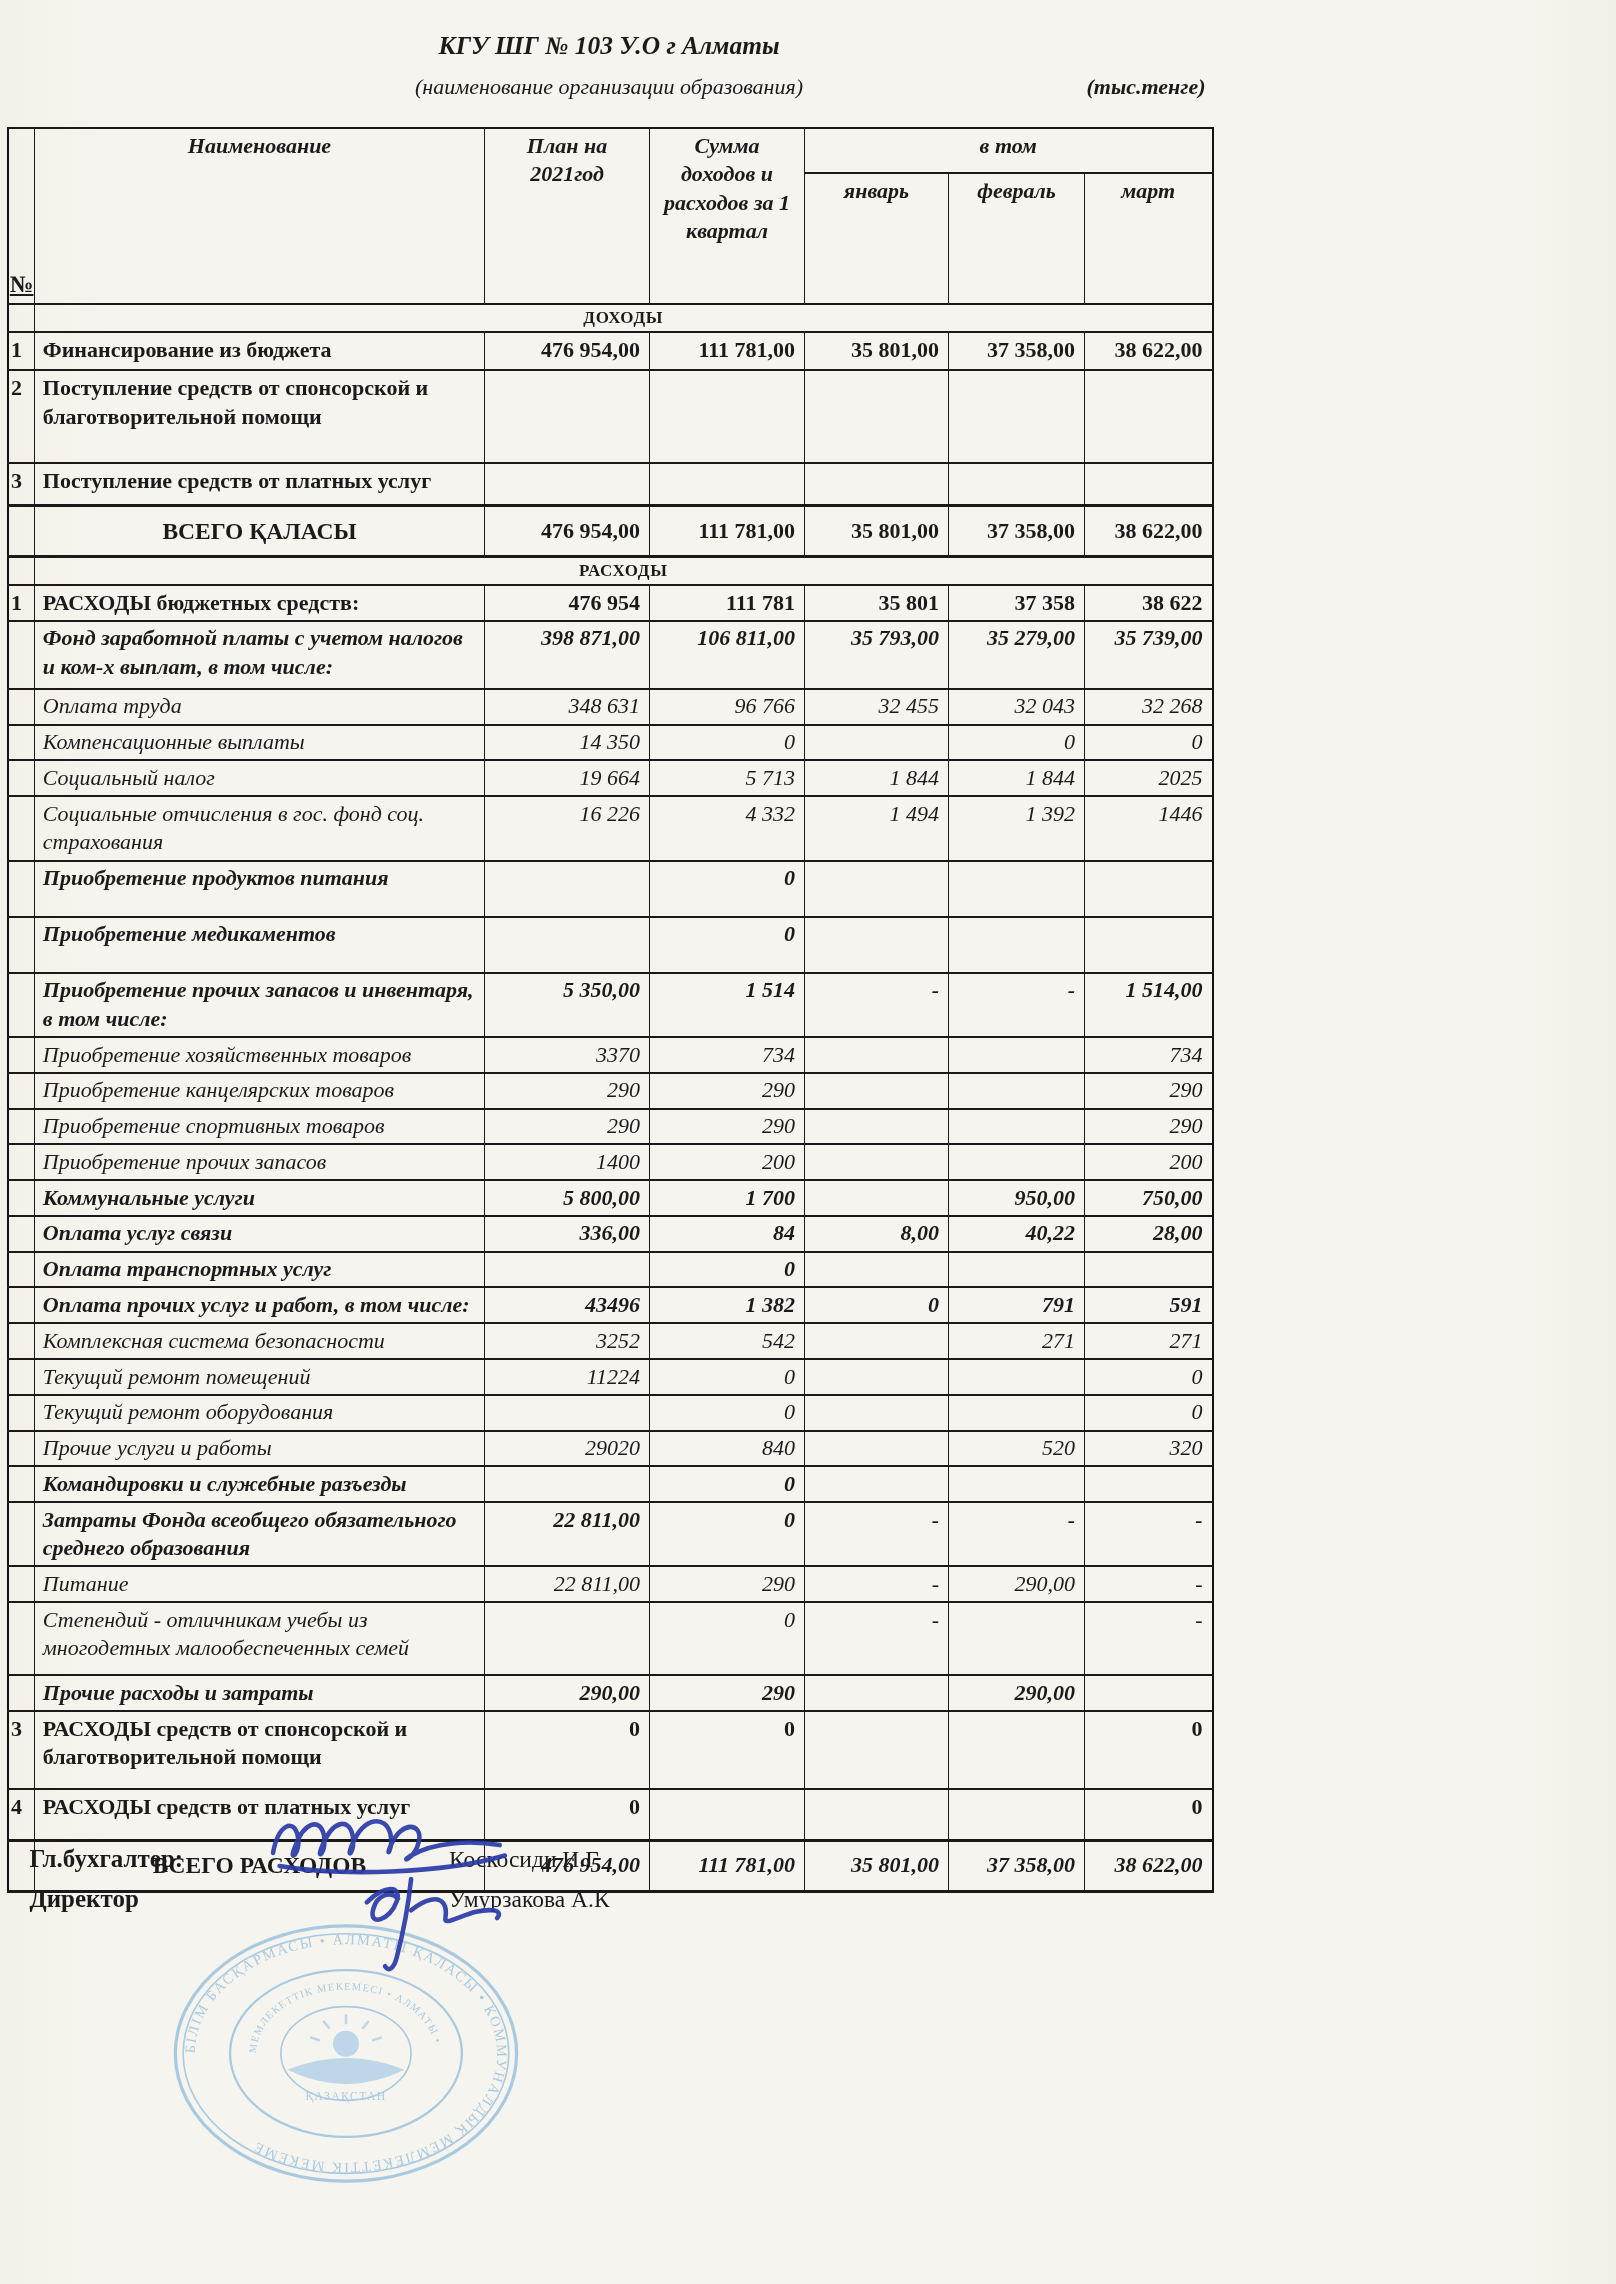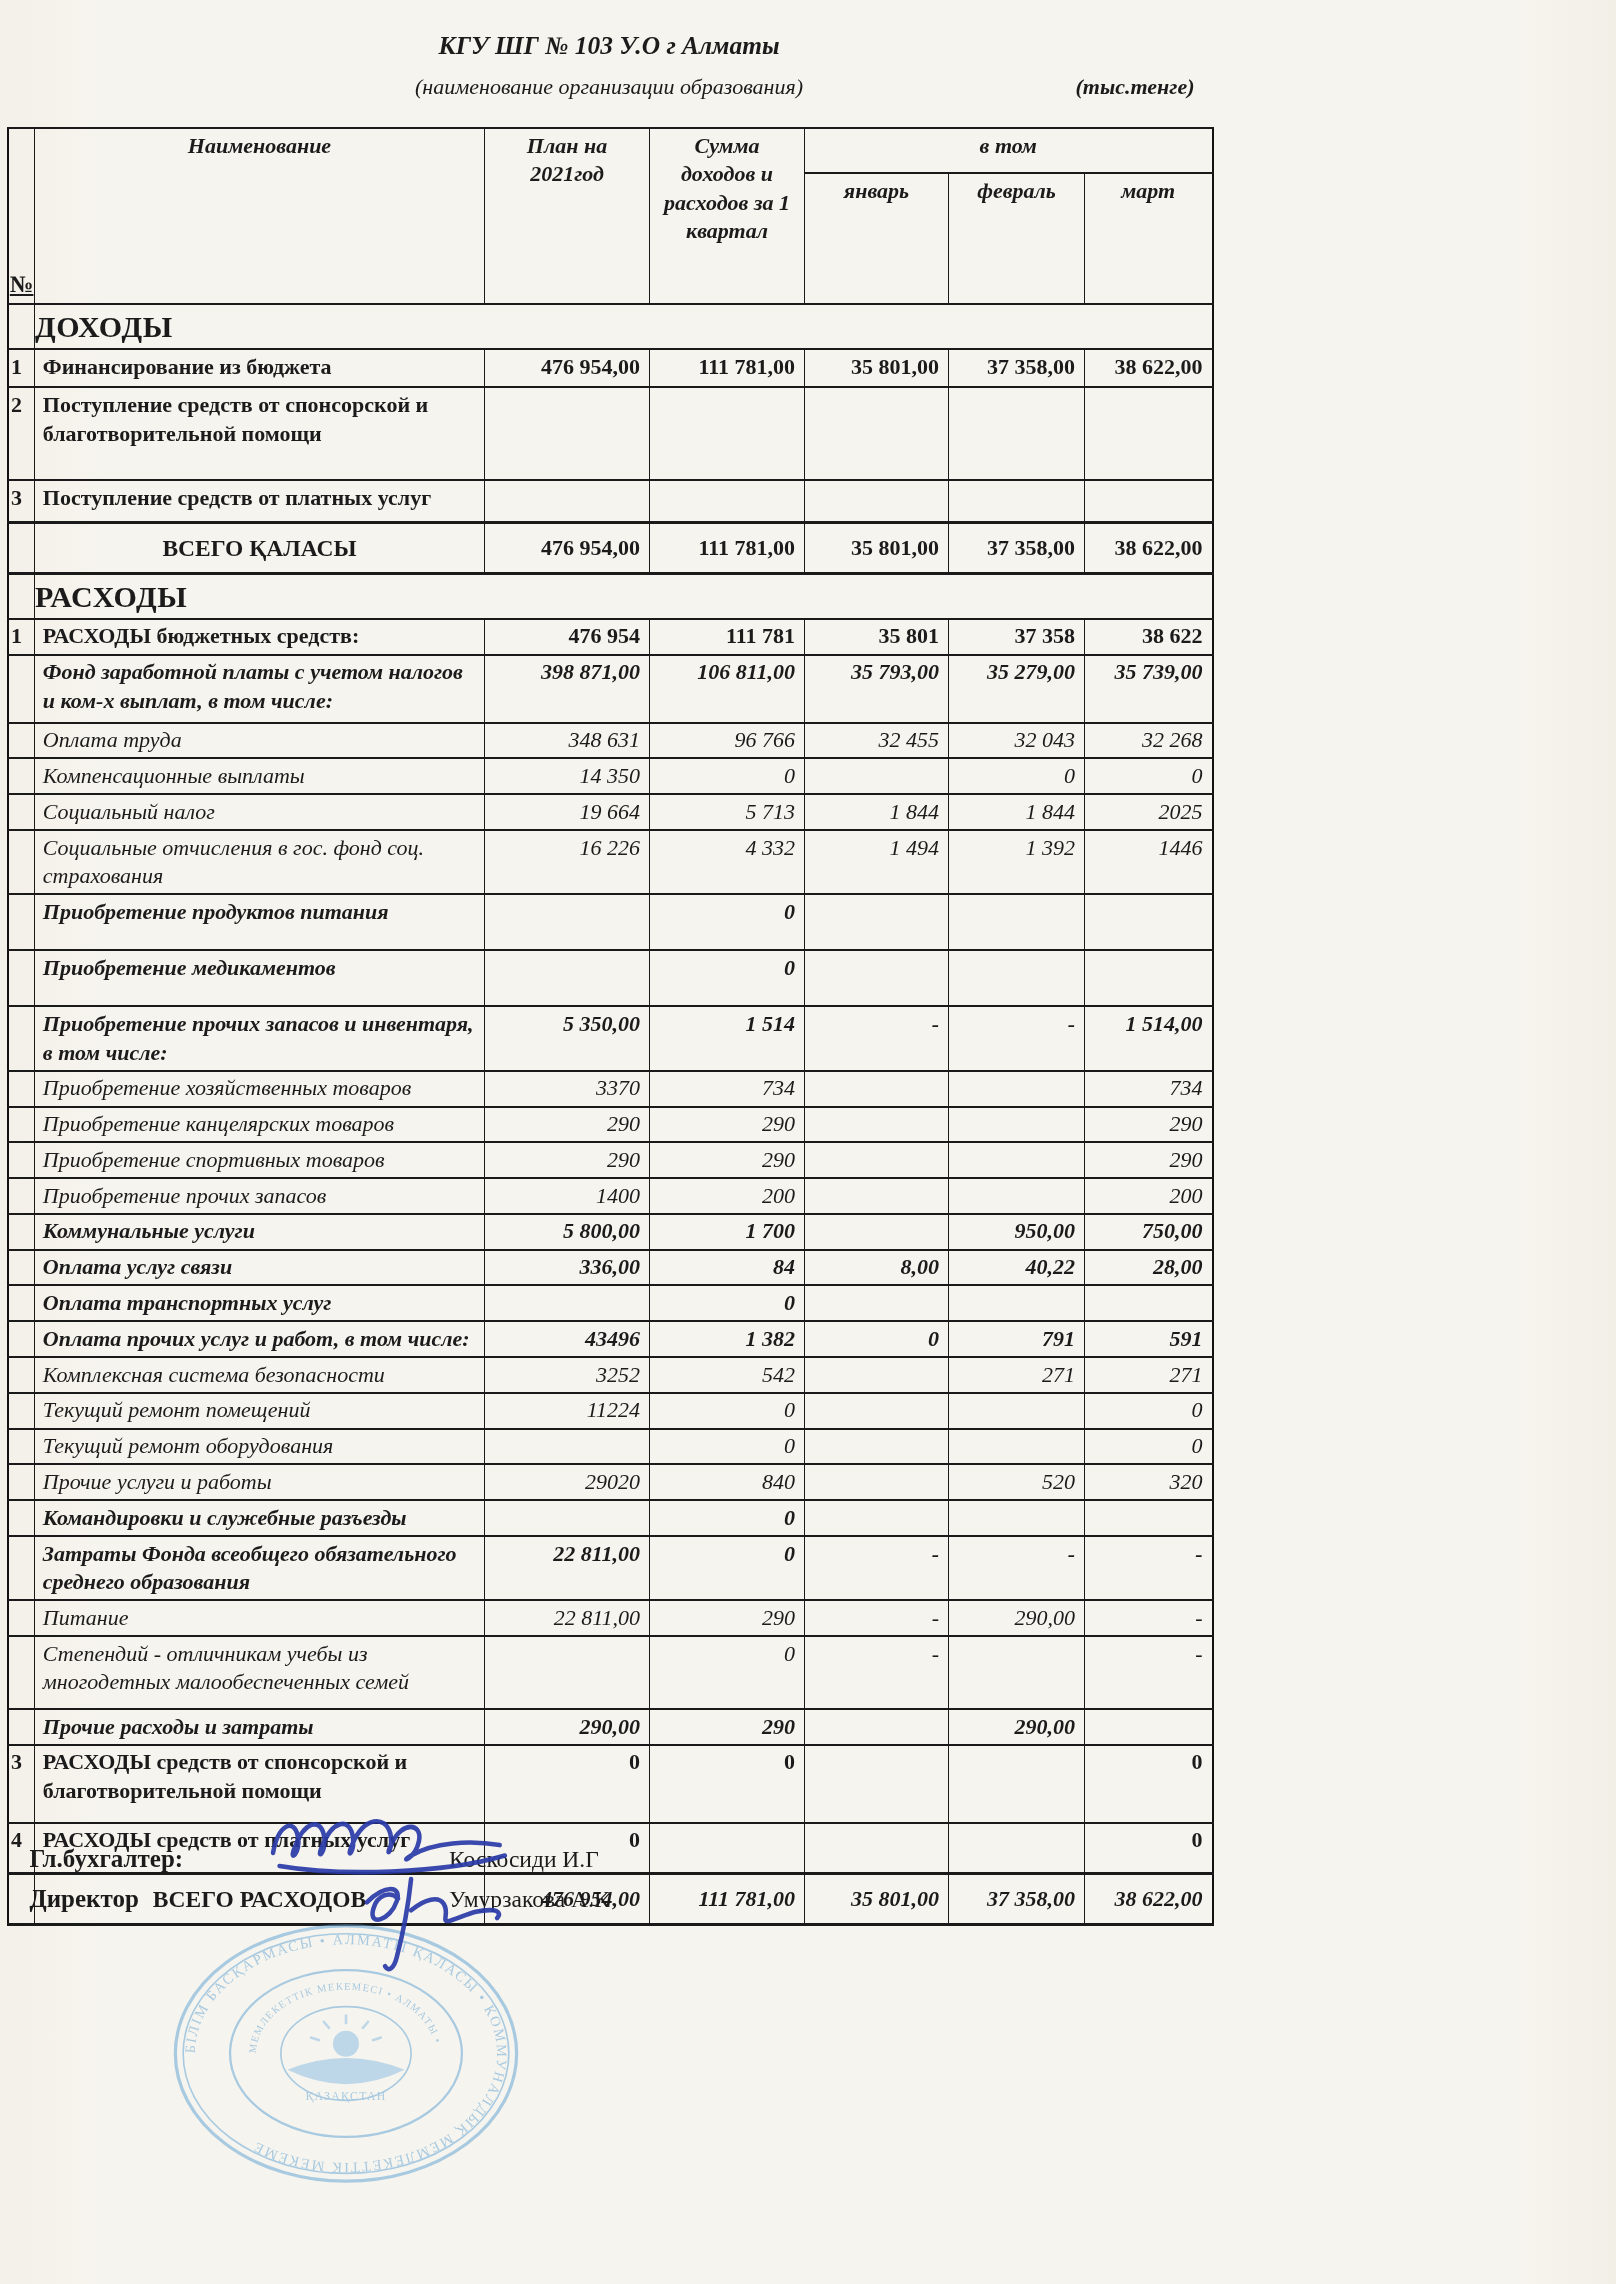--- a/index.html
+++ b/index.html
@@ -19,7 +19,7 @@
   .t2{font-size:25.4px;font-weight:bold;font-style:italic;margin-top:9px;}
   .subrow{position:relative;margin-top:14.3px;font-style:italic;font-size:22px;height:29px;}
   .subtitle{display:inline-block;}
-  .units{position:absolute;right:17px;top:0;font-weight:bold;}
+  .units{position:absolute;right:6px;top:0;font-weight:bold;}
   
   .tbl{
     position:absolute;left:6.5px;top:127px;

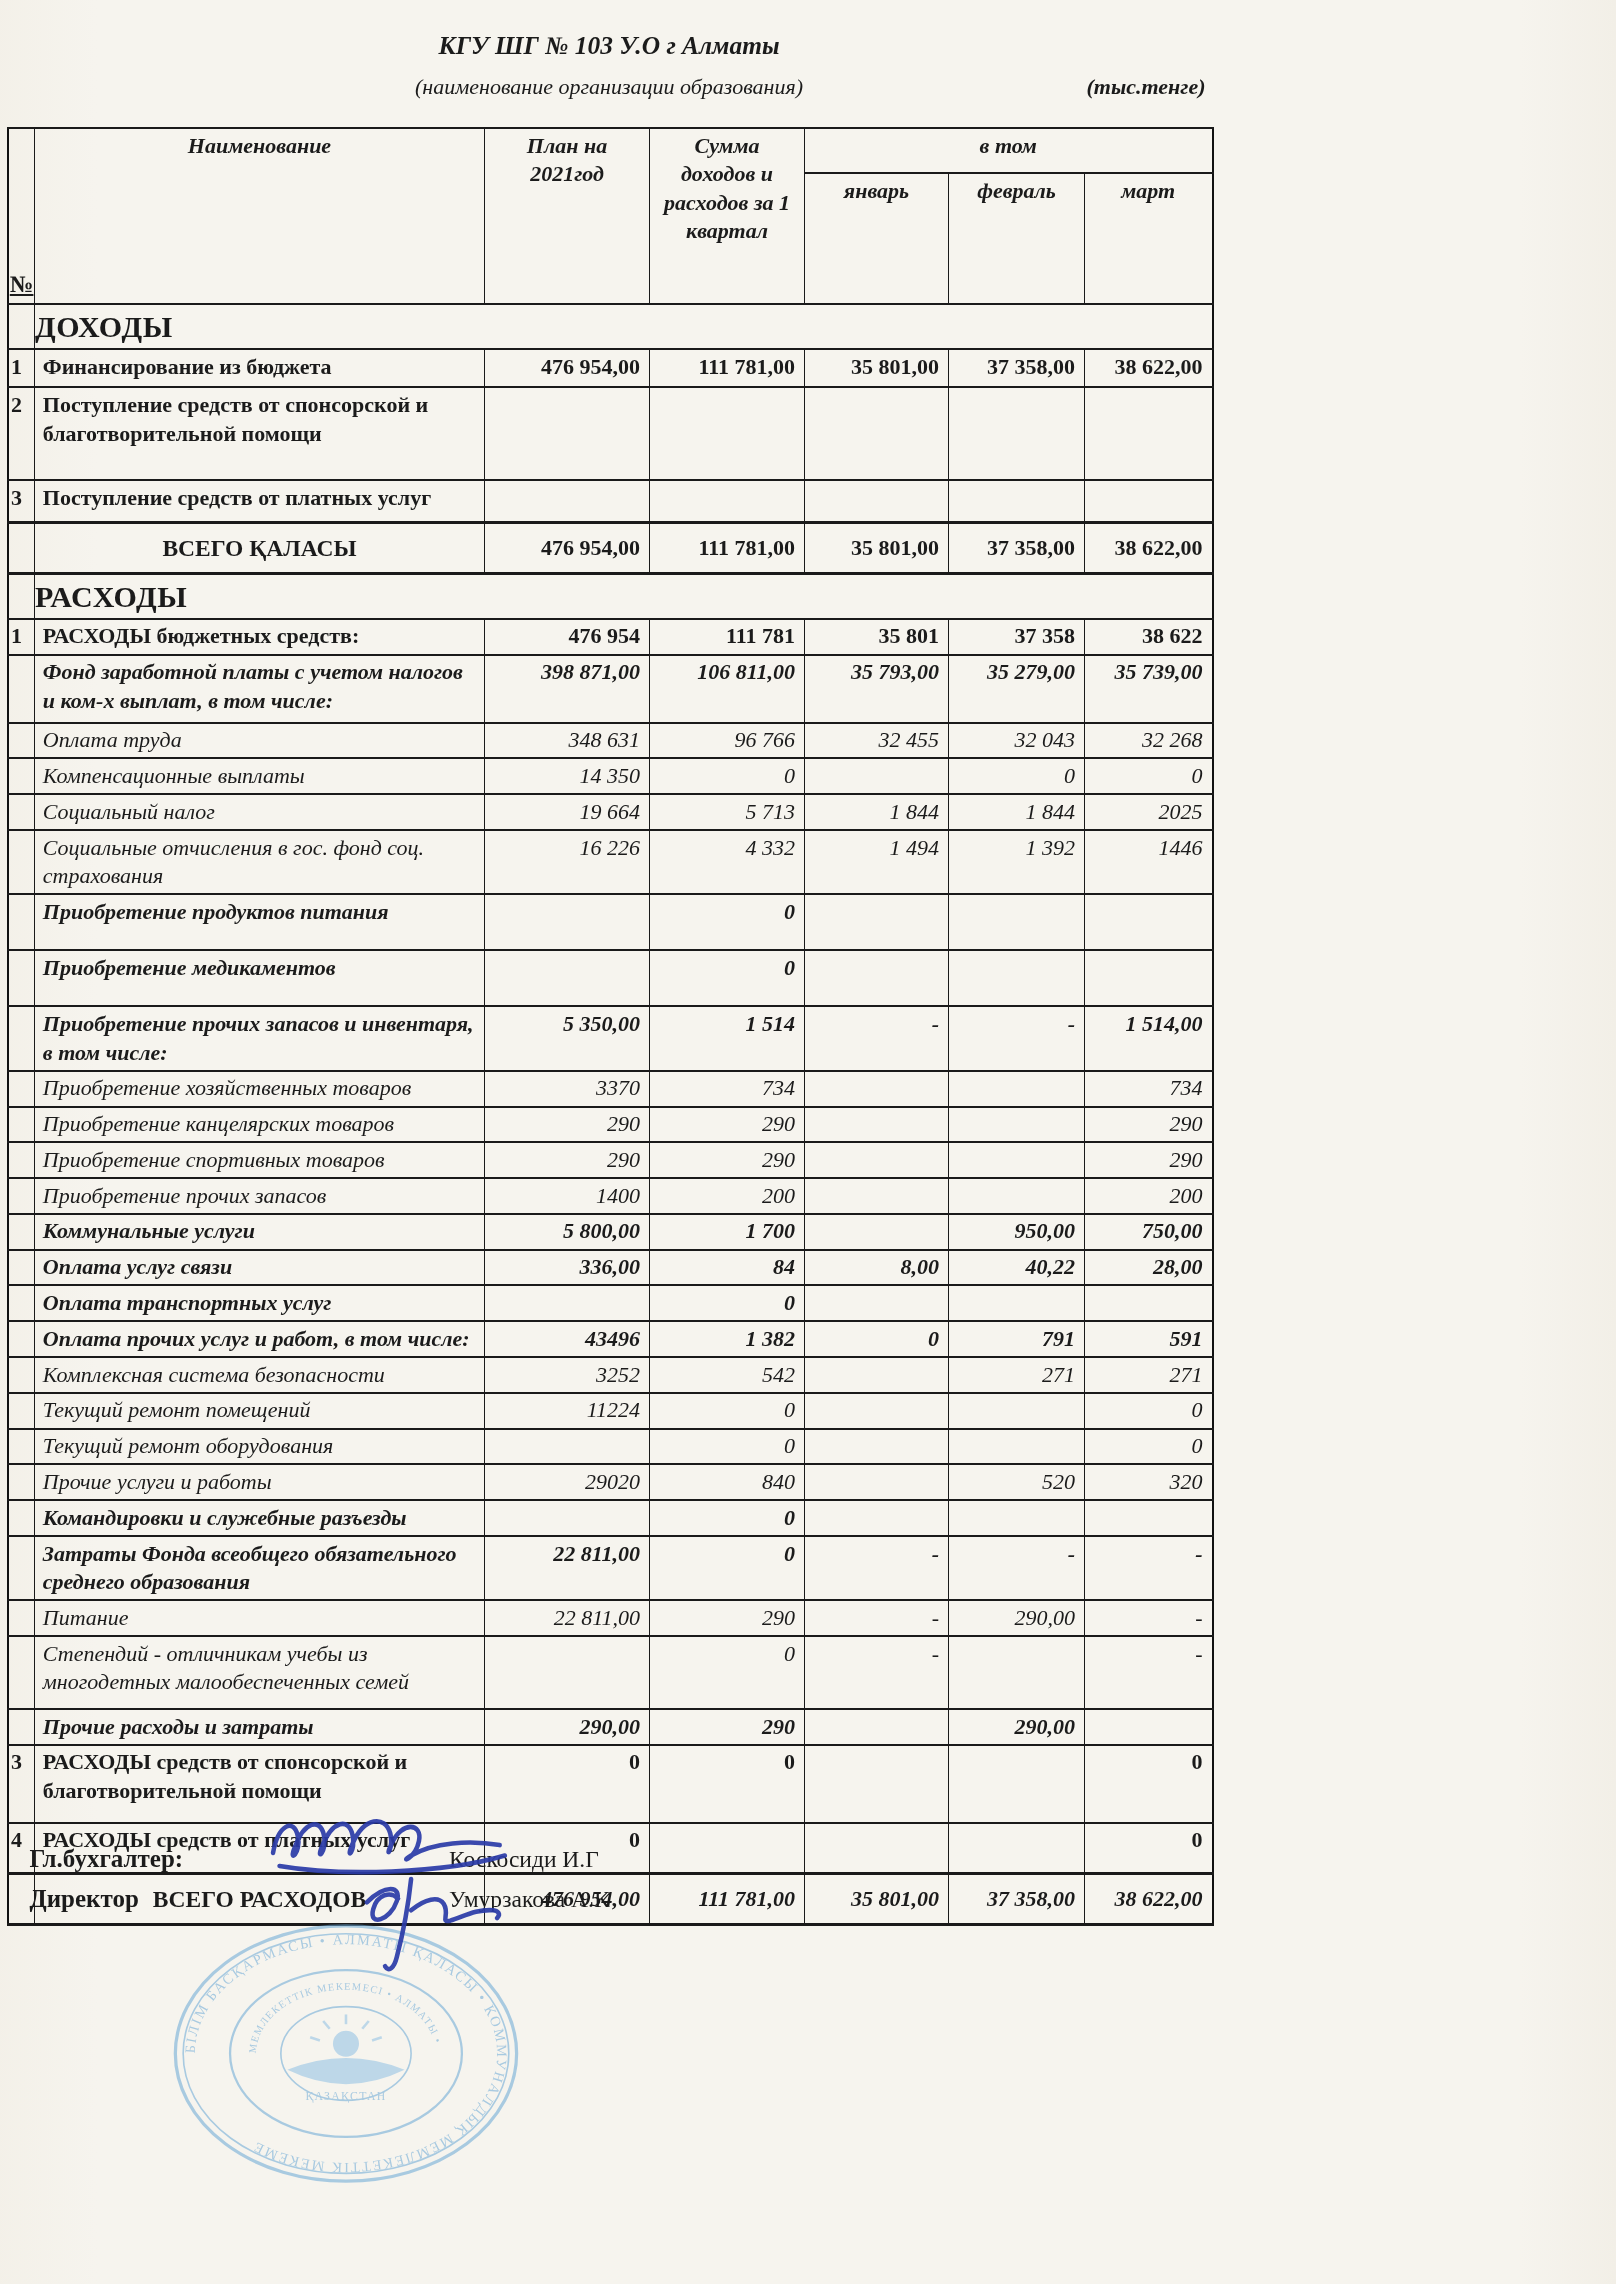--- a/index.html
+++ b/index.html
@@ -45,7 +45,7 @@
   .groupcell{height:38px;}
   .monthrow td{height:124px;}
   tbody.band td{border-top-width:2.6px;border-bottom-width:2.6px;}
-  td.bandc{font-weight:bold;text-align:left;font-size:30px;letter-spacing:0.7px;padding:2px 0;margin-top:30px;}
+  td.bandc{font-weight:bold;text-align:center;font-size:17px;letter-spacing:0.7px;padding:2px 0;margin-top:30px;}
   td.no{padding:2.6px 1.3px 2.6px 2.6px;font-weight:bold;text-align:left;}
   td.nm{text-align:left;}
   td.val{text-align:right;padding-right:9px;}

